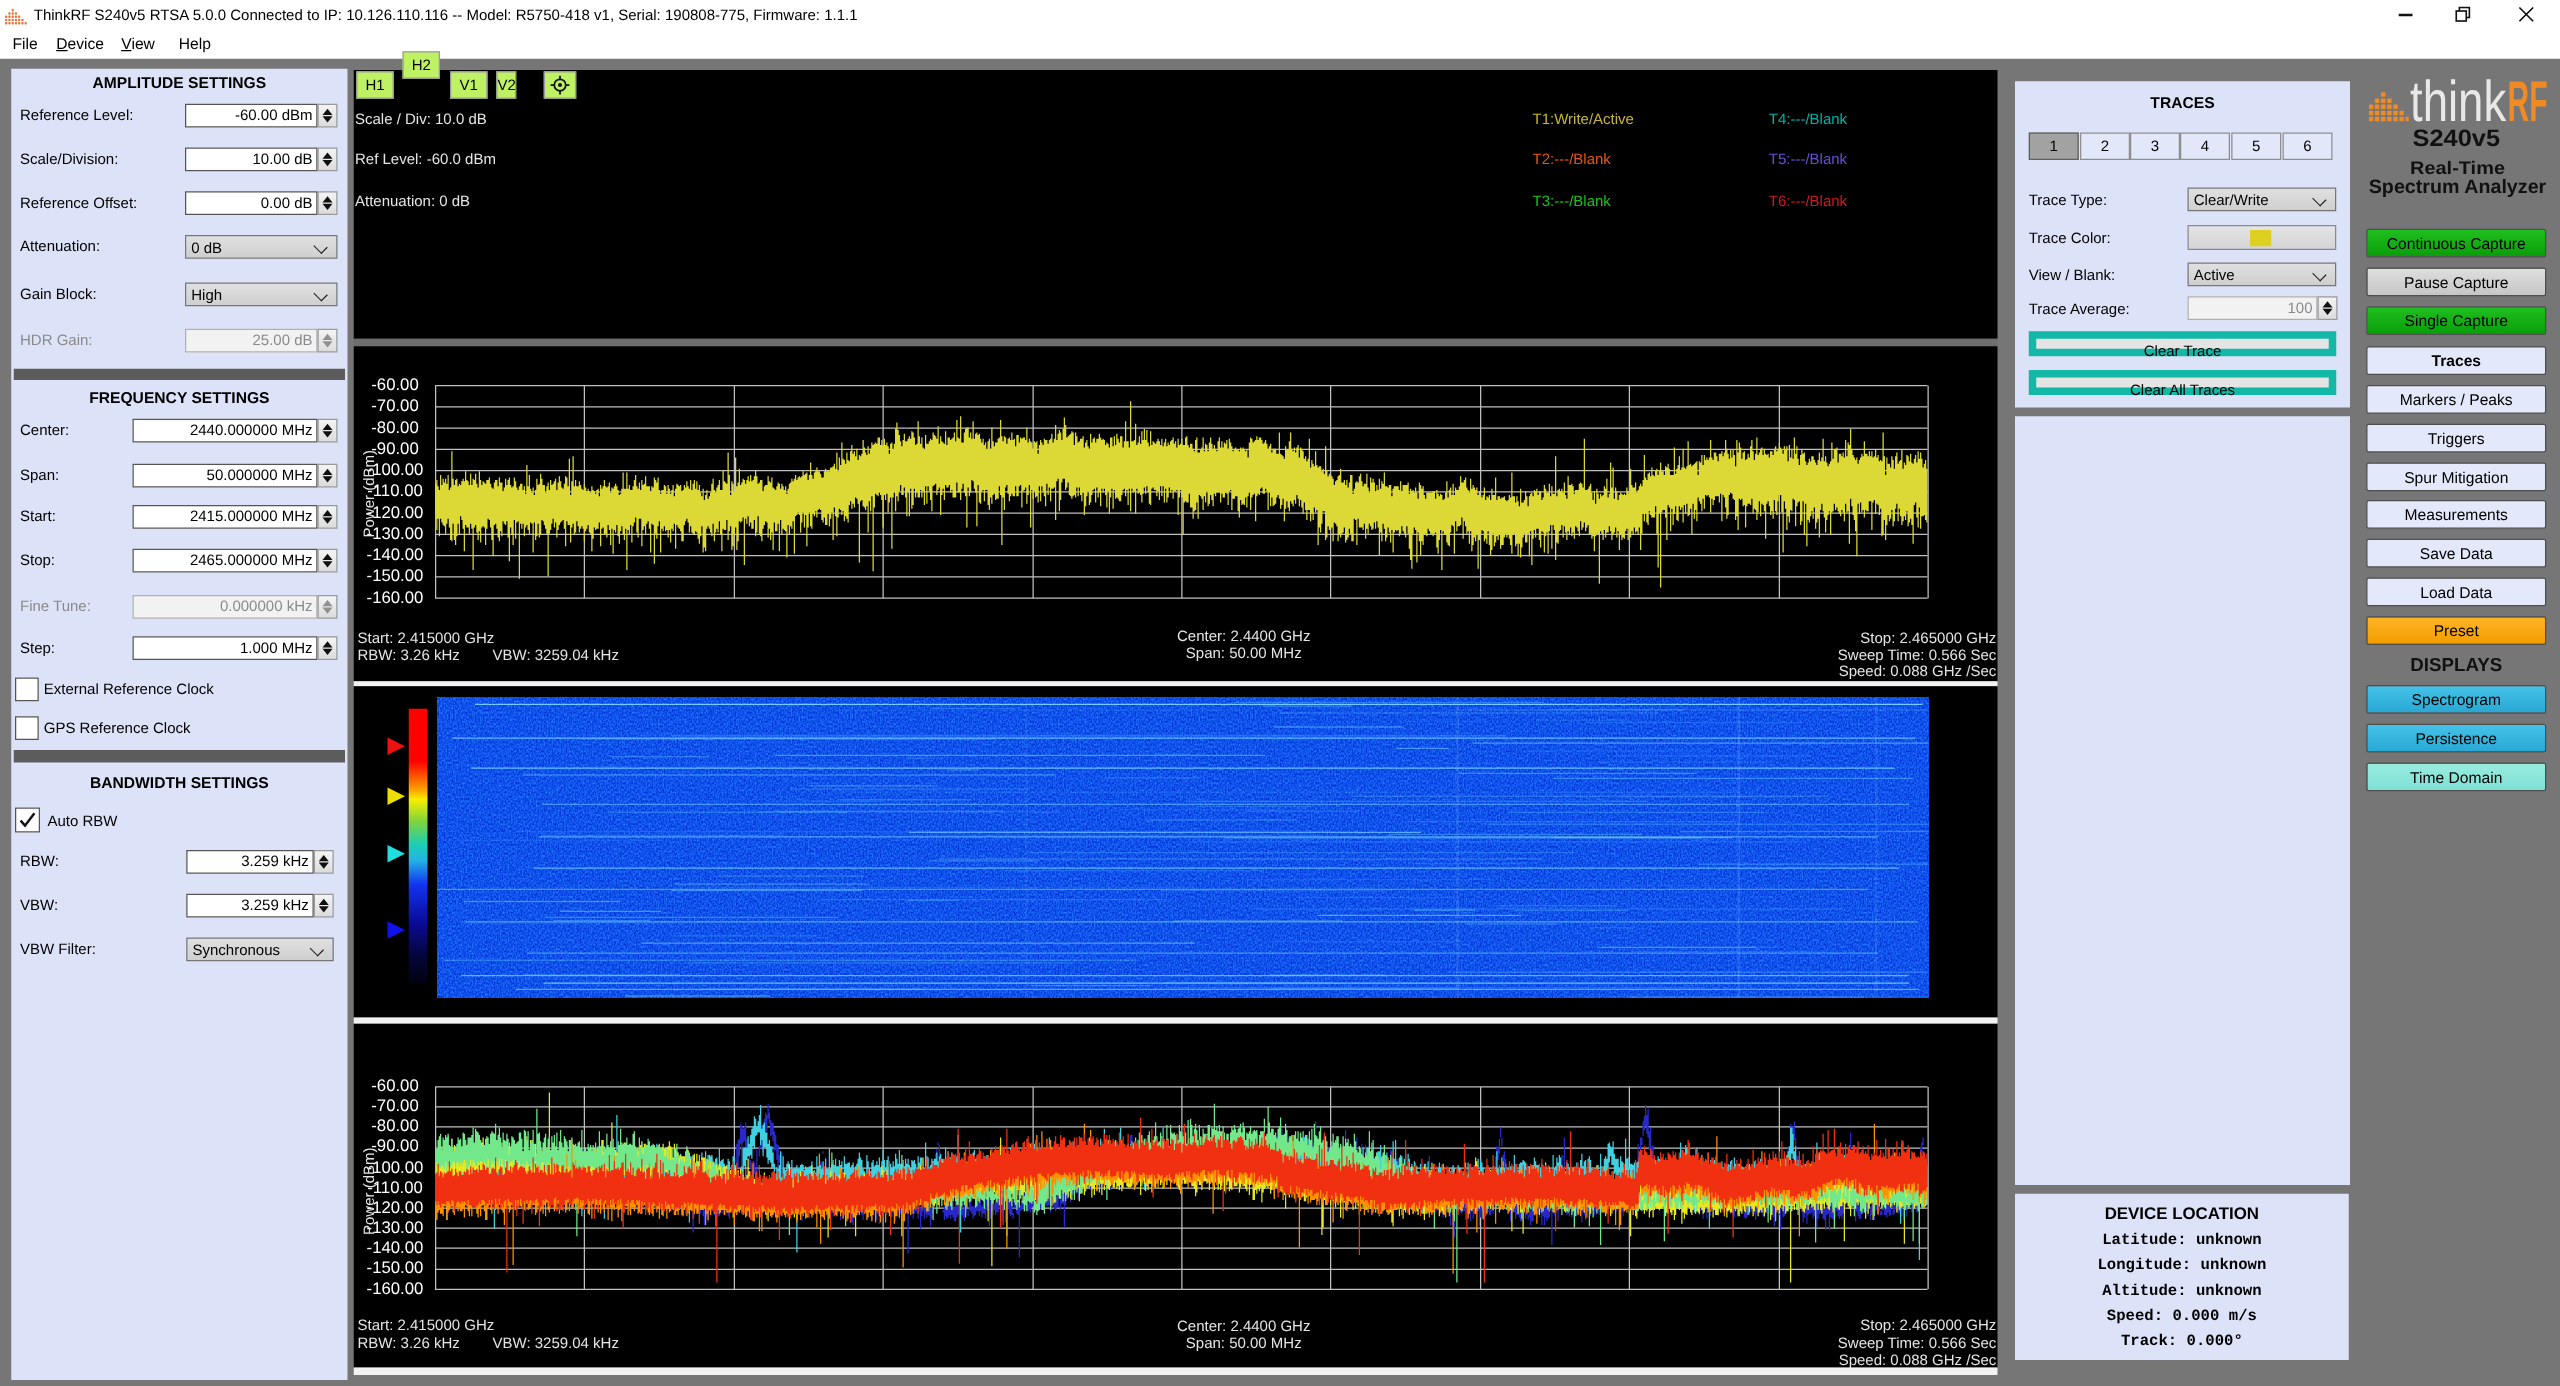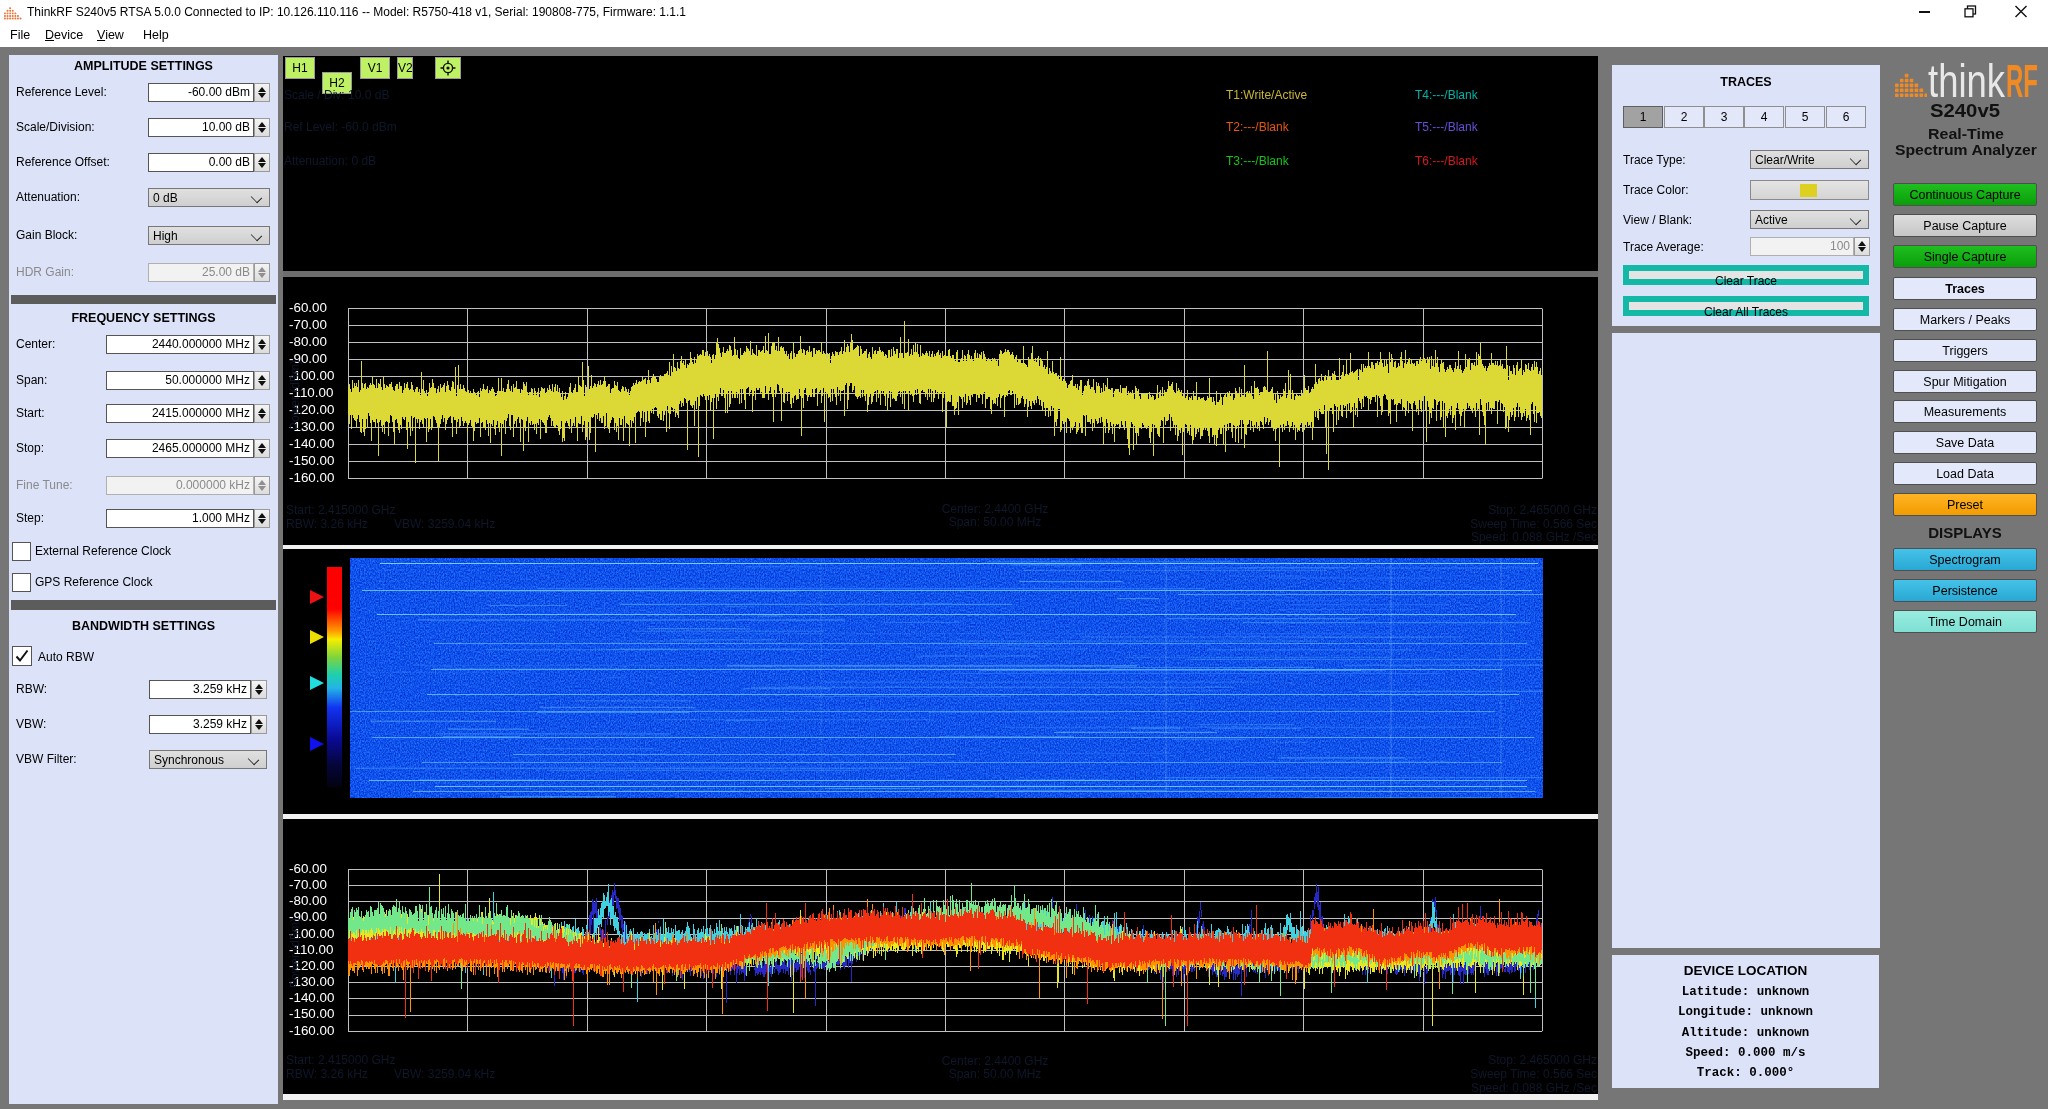--- a/index.html
+++ b/index.html
@@ -171,7 +171,7 @@
 <div class="abs combo" style="left:149px;top:750.2px;width:118px">Synchronous<div class="combo-chev"></div></div>
 <div class="abs blackbox" style="left:283px;top:56px;width:1315px;height:215px"></div>
 <div class="abs hbtn" style="left:285px;top:57px;width:30px;height:22px">H1</div>
-<div class="abs hbtn" style="left:322px;top:72px;width:30px;height:22px">H2</div>
+<div class="abs hbtn" style="left:322px;top:41px;width:30px;height:22px">H2</div>
 <div class="abs hbtn" style="left:360px;top:57px;width:30px;height:22px">V1</div>
 <div class="abs hbtn" style="left:397px;top:57px;width:16px;height:22px">V2</div>
 <div class="abs hbtn" style="left:435px;top:57px;width:26px;height:22px"></div>

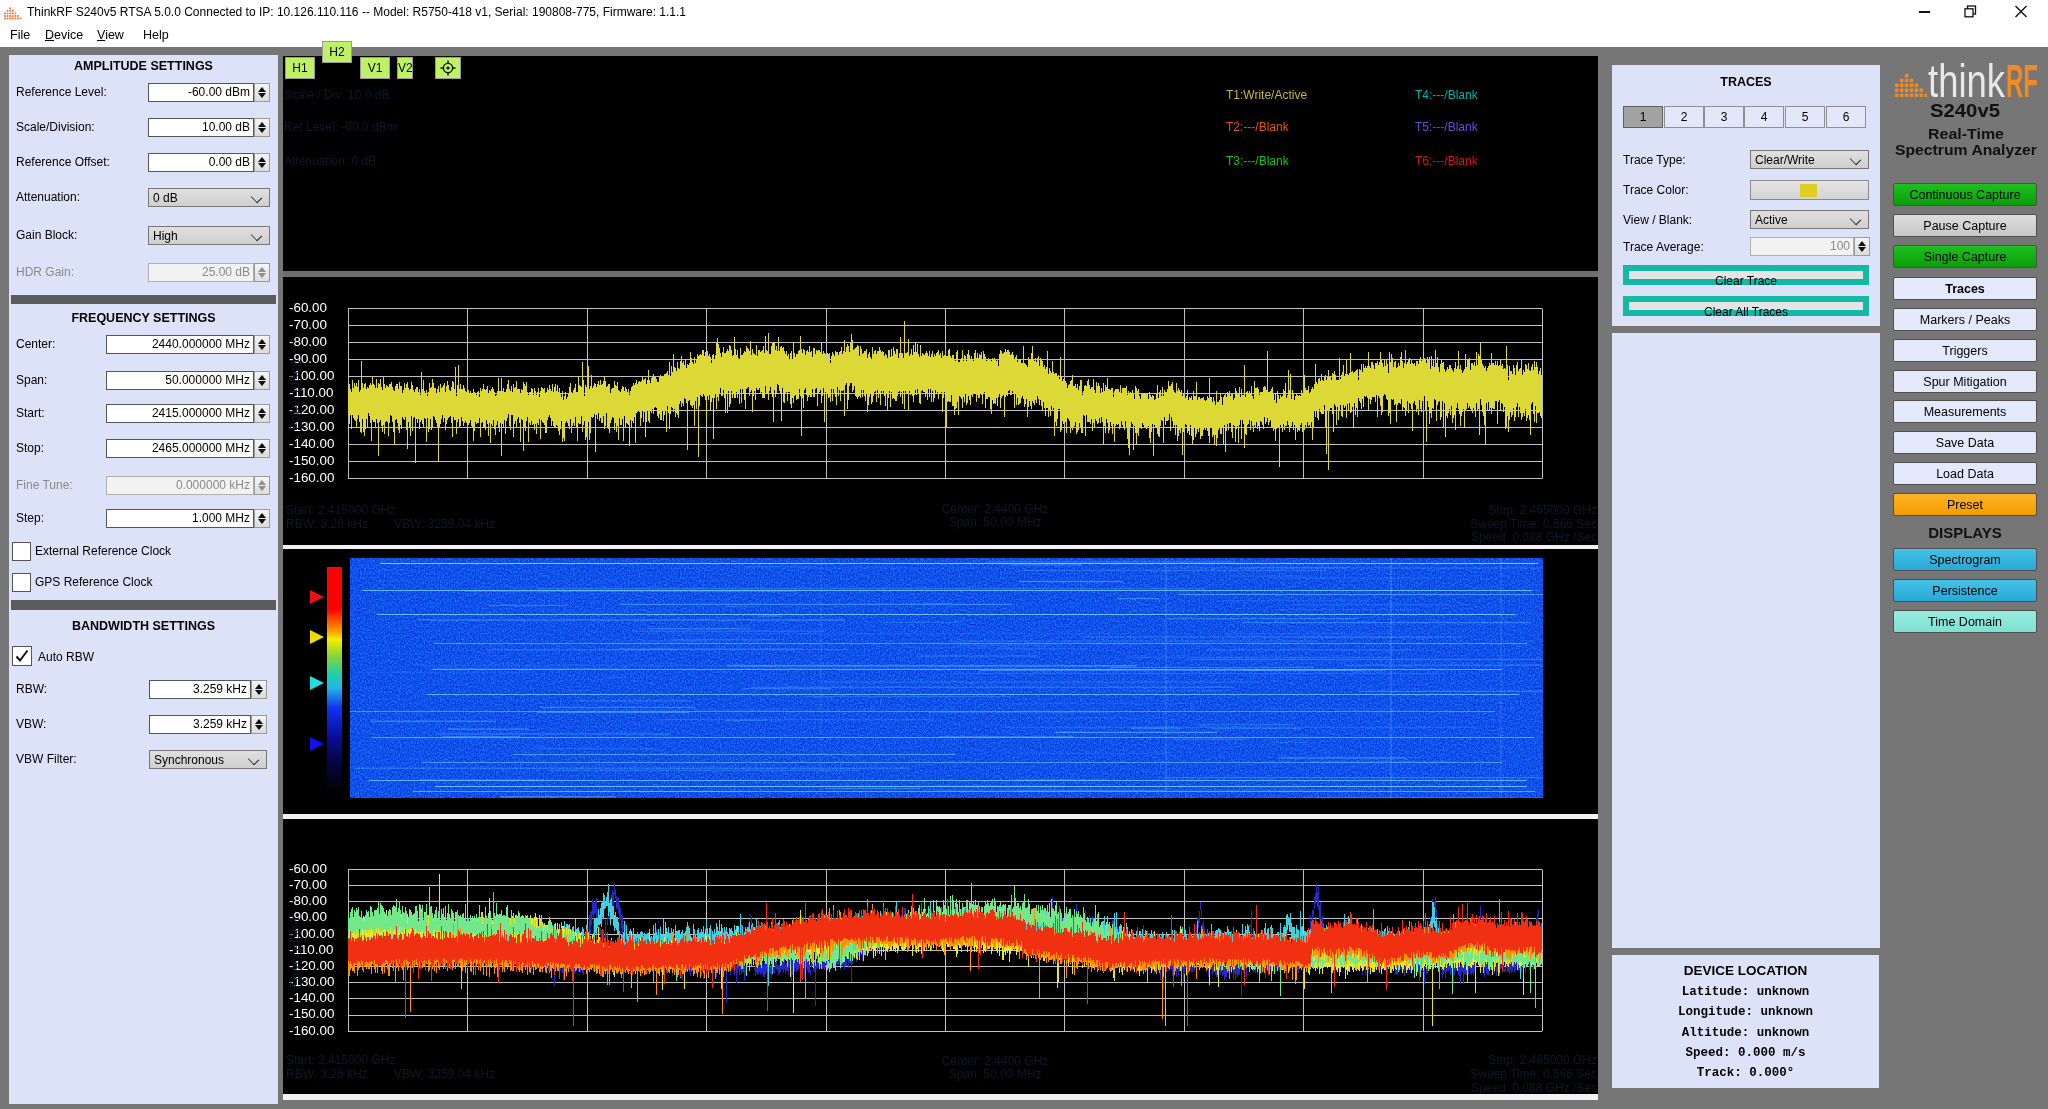--- a/index.html
+++ b/index.html
@@ -27,7 +27,7 @@
 .divider { background:#5c5c5c; }
 .blackbox { background:#000; }
 .whitebar { background:#f2f2f2; }
-.ptxt { font-size:12px; color:#0f172a; white-space:pre; }
+.ptxt { font-size:12px; color:#e5e5e5; white-space:pre; }
 .ylab { position:absolute; left:289px; width:54px; text-align:left; font-size:13.4px; color:#fff; }
 .chk { background:#fff; border:1px solid #555; }
 .hbtn { background:#bef264; border:1px solid #9a9a9a; font-size:12px; color:#000; text-align:center; padding-top:3px; }

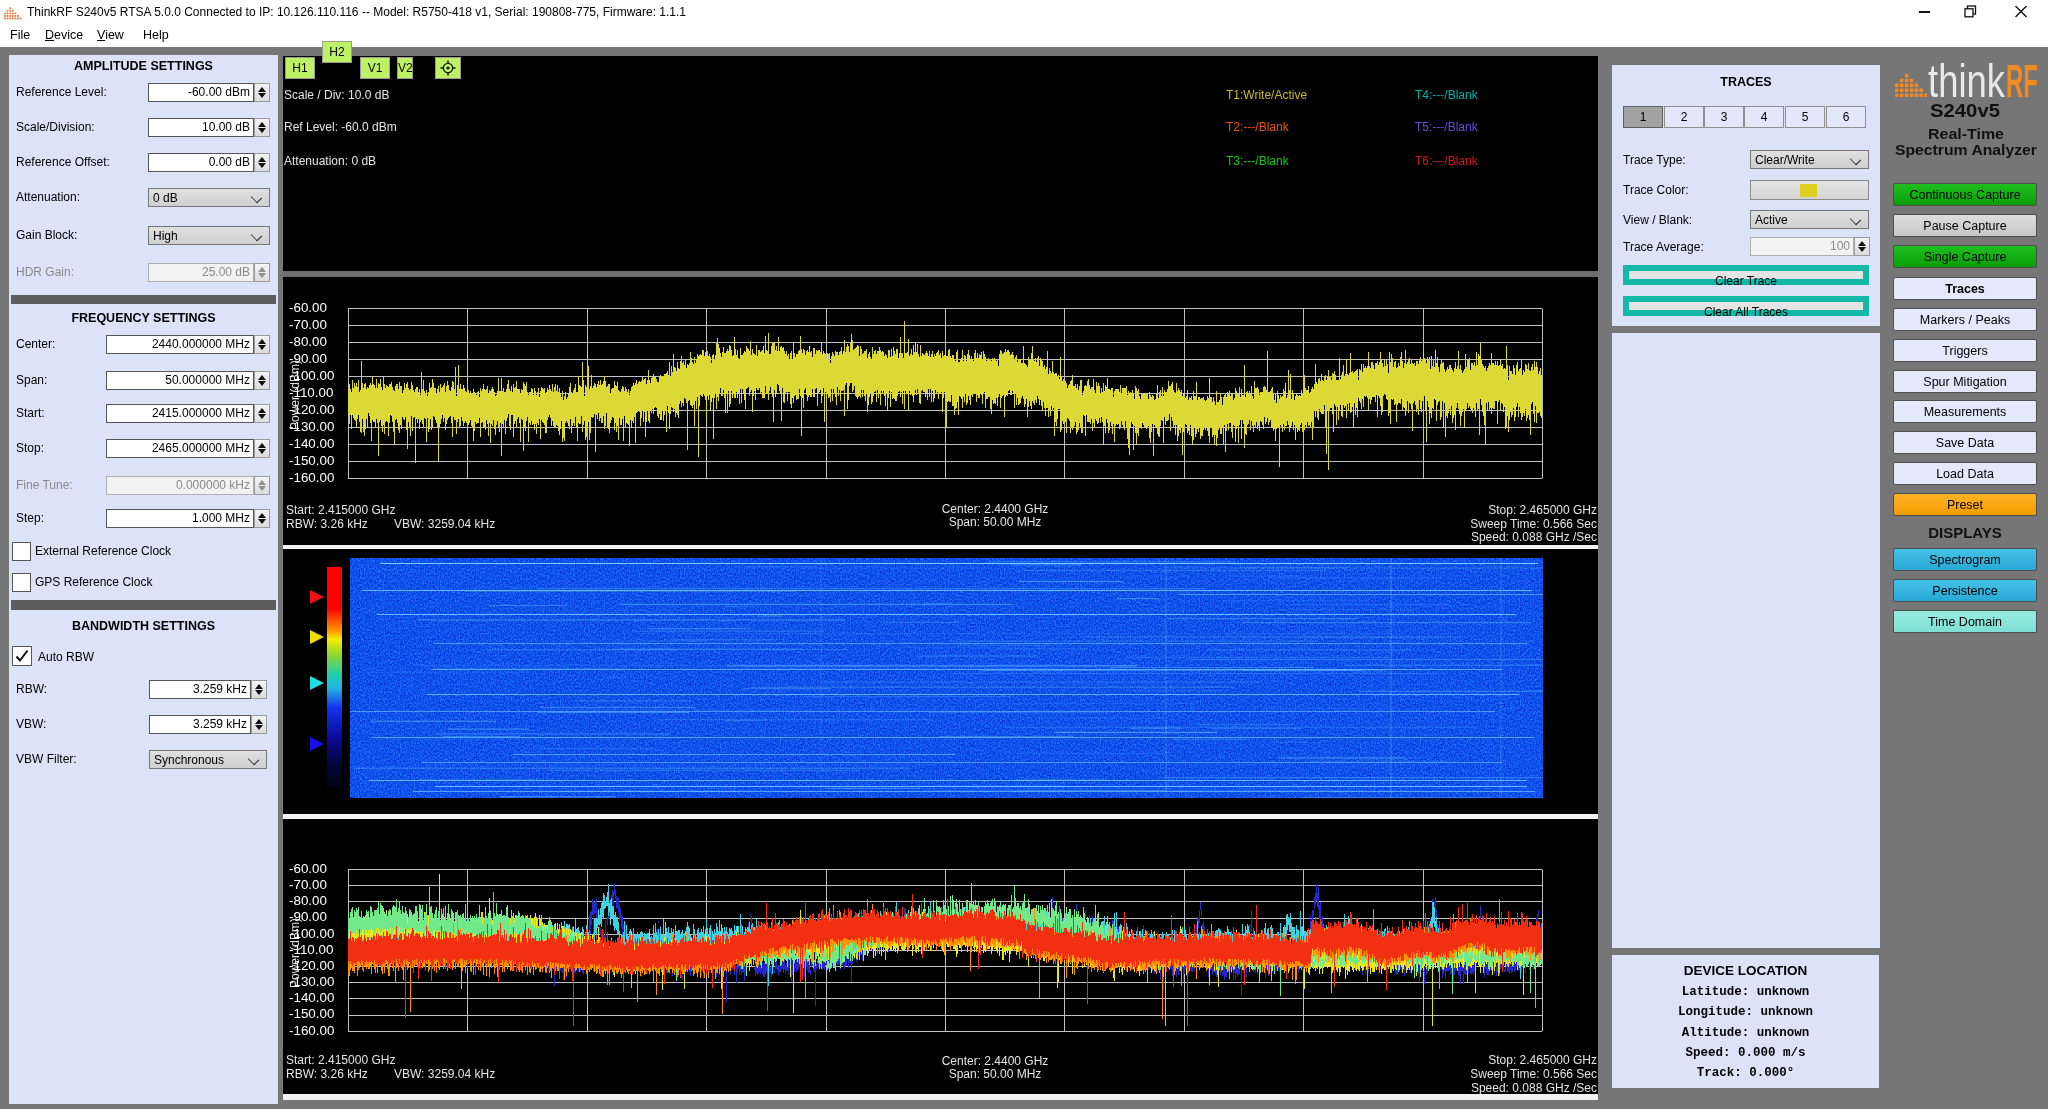--- a/index.html
+++ b/index.html
@@ -28,7 +28,7 @@
 .blackbox { background:#000; }
 .whitebar { background:#f2f2f2; }
 .ptxt { font-size:12px; color:#e5e5e5; white-space:pre; }
-.ylab { position:absolute; left:289px; width:54px; text-align:left; font-size:13.4px; color:#fff; }
+.ylab { position:absolute; left:289px; width:54px; text-align:center; font-size:13.4px; color:#fff; }
 .chk { background:#fff; border:1px solid #555; }
 .hbtn { background:#bef264; border:1px solid #9a9a9a; font-size:12px; color:#000; text-align:center; padding-top:3px; }
 .sbtn { position:absolute; left:1893px; width:144px; height:23px; border:1px solid #4f4f4f; border-radius:2px; font-size:12.5px; color:#000; text-align:center; padding-top:4px; }

